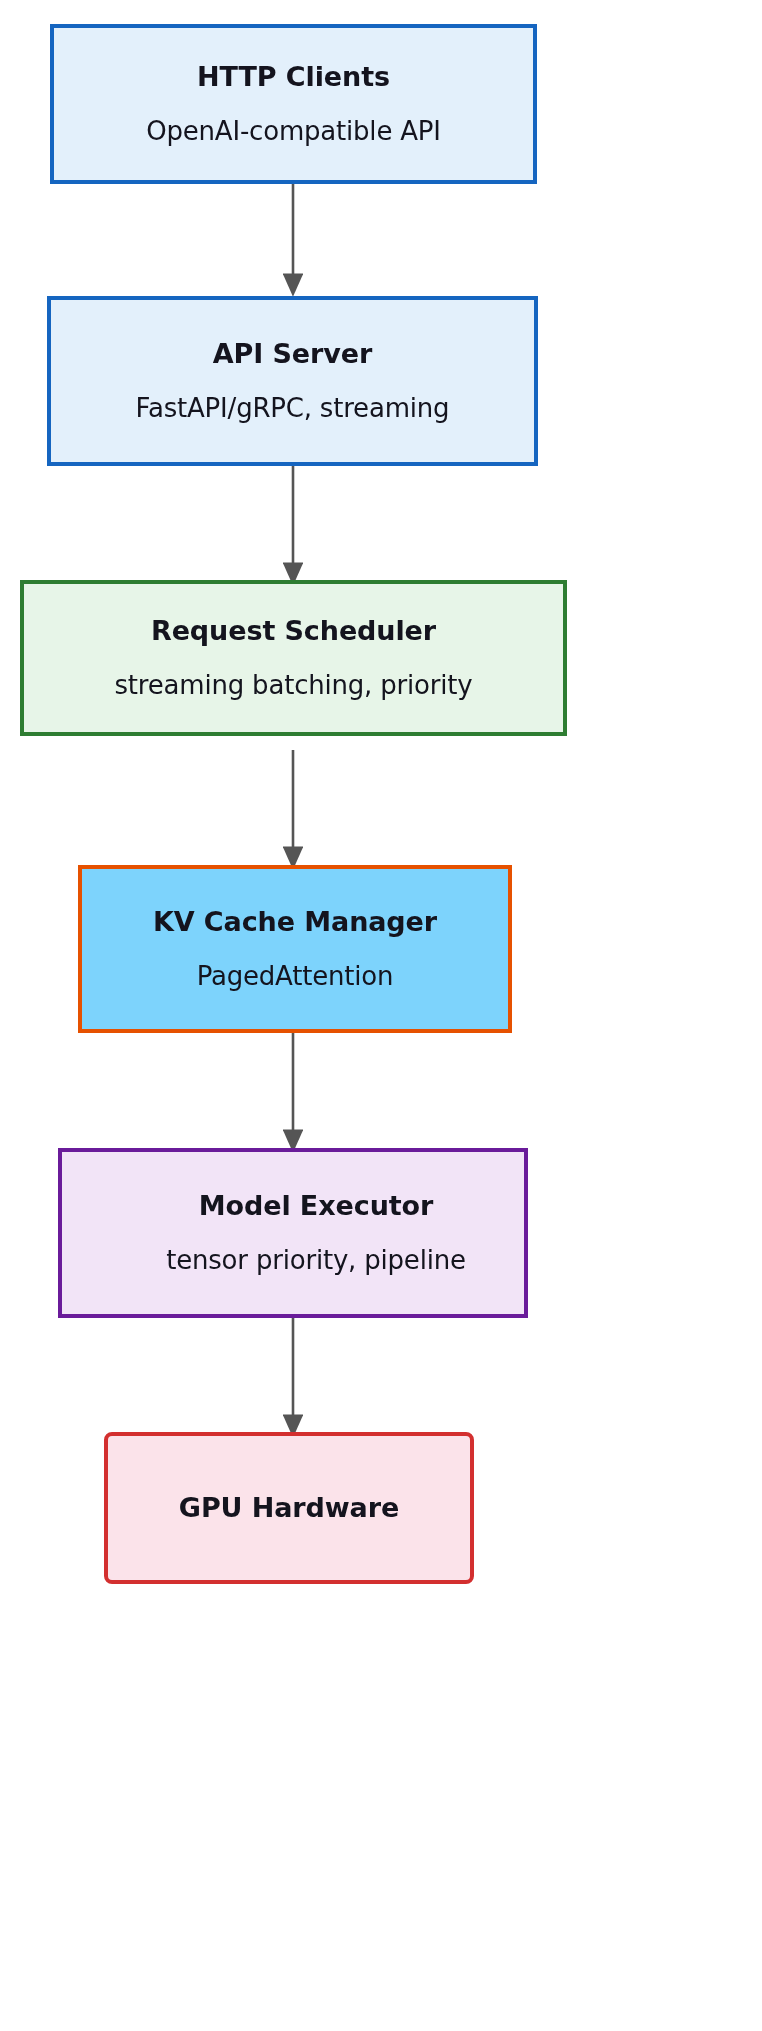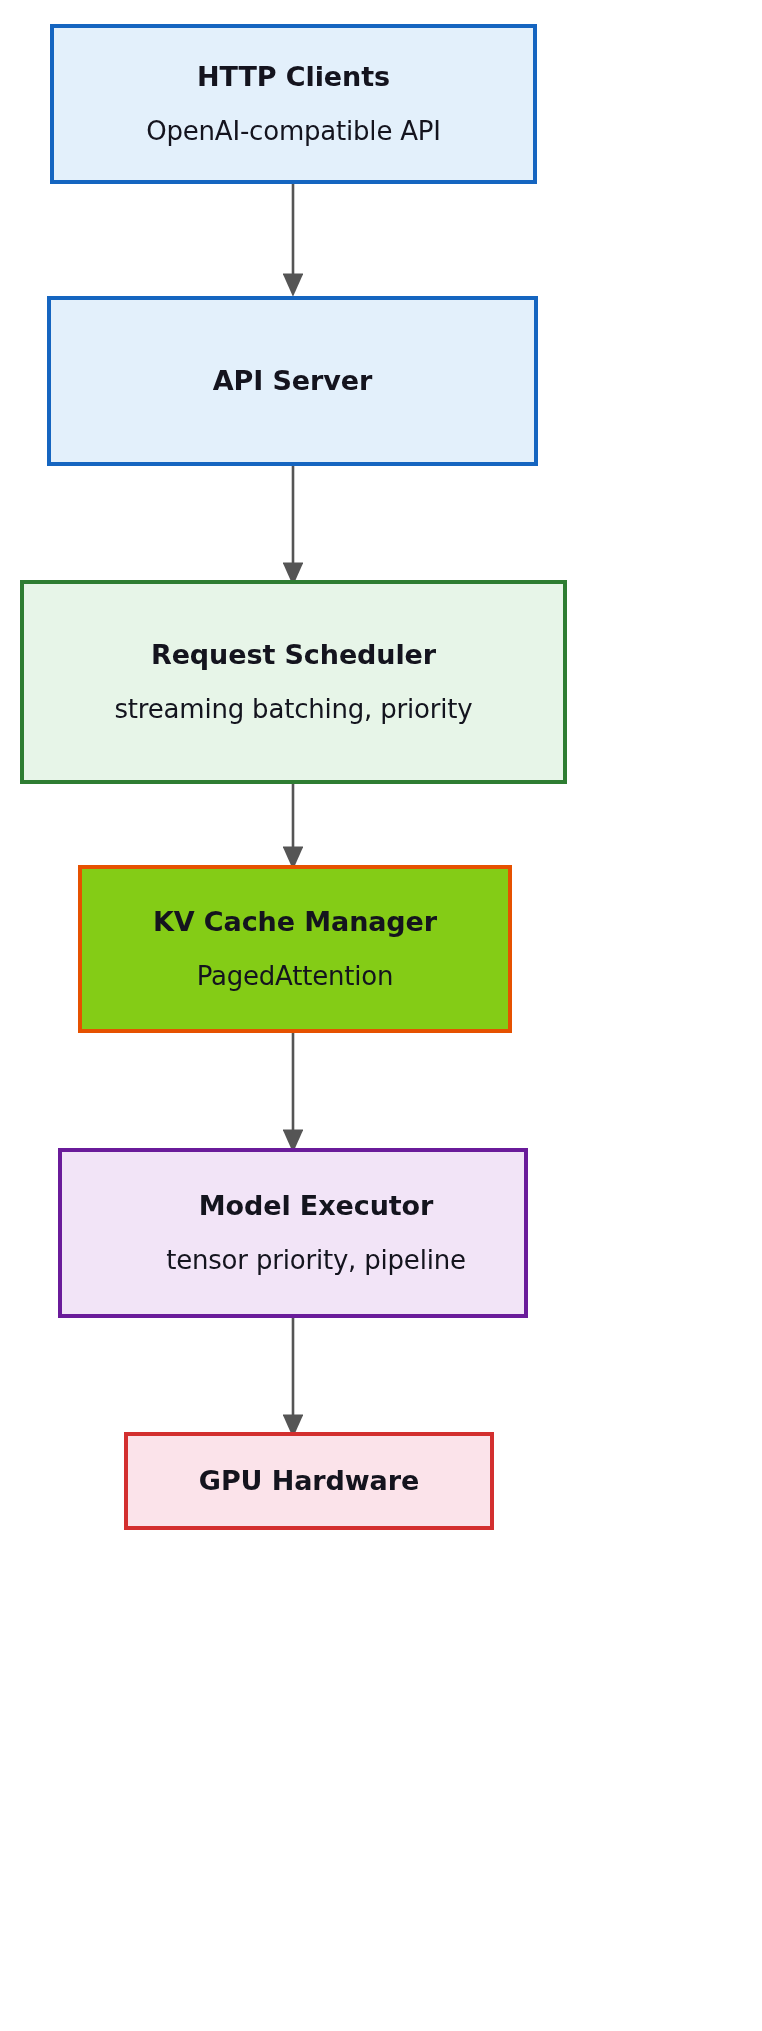--- a/index.html
+++ b/index.html
@@ -86,6 +86,7 @@
 
   <div class="node n-blue" style="left:47px; top:296px; width:491px; height:170px;justify-content:center;">
     <div class="title">API Server</div>
+    <div class="subtitle">FastAPI/gRPC, streaming</div>
   </div>
 
   <div class="node n-green" style="left:20px; top:580px; width:547px; height:204px;">

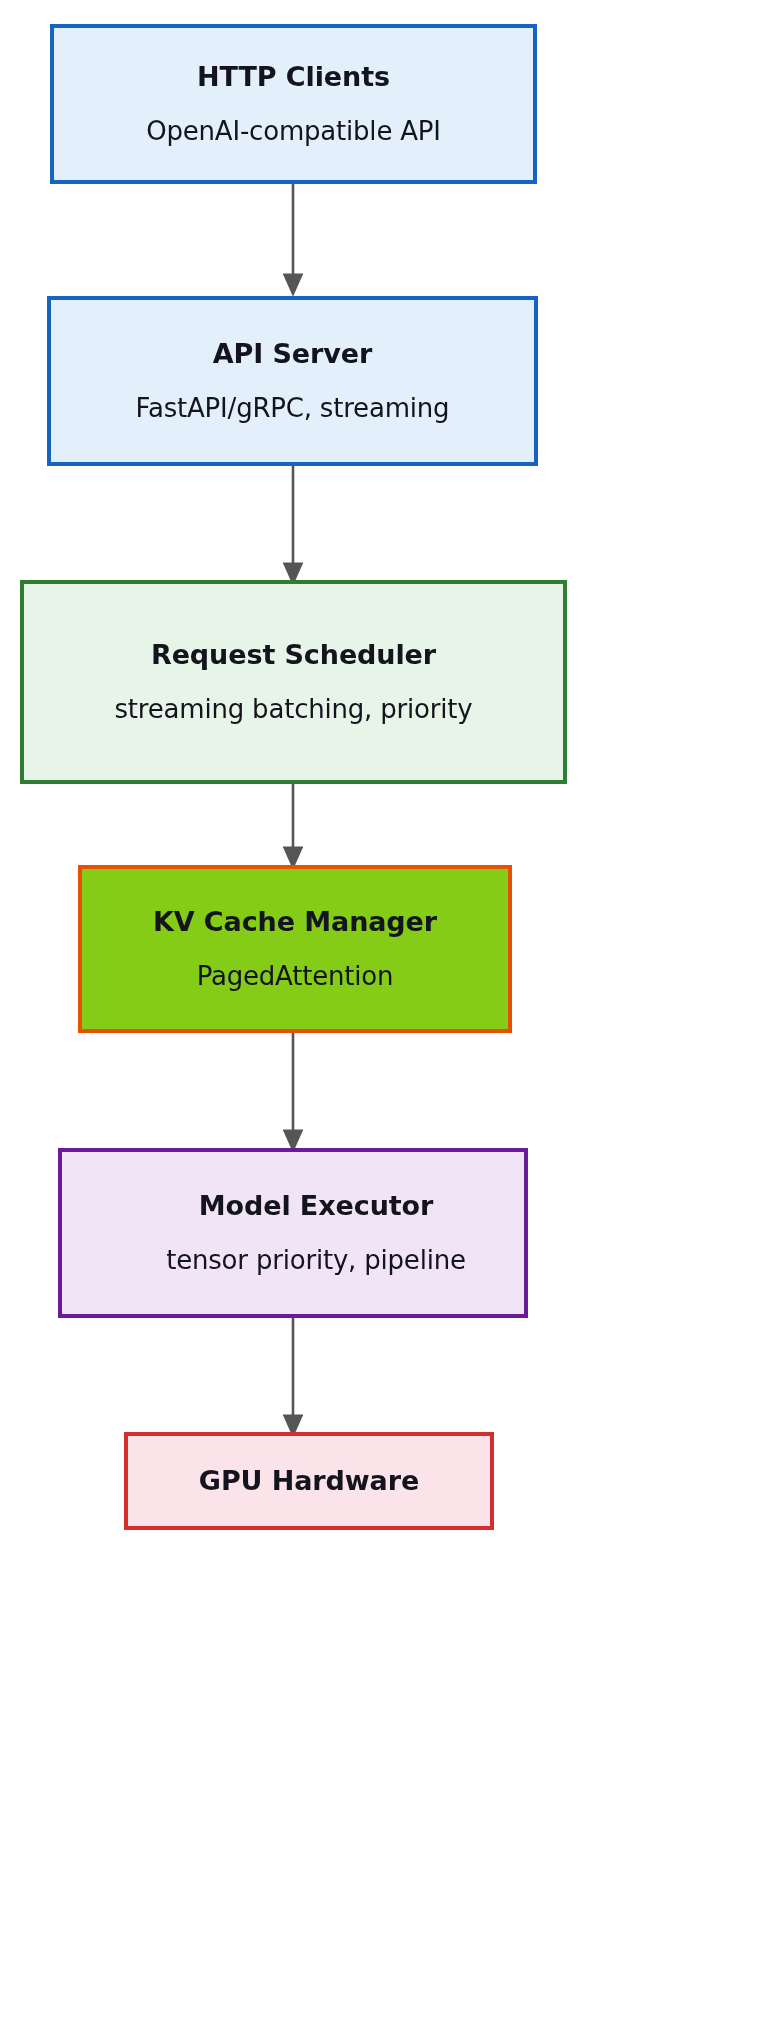--- a/index.html
+++ b/index.html
@@ -89,7 +89,7 @@
     <div class="subtitle">FastAPI/gRPC, streaming</div>
   </div>
 
-  <div class="node n-green" style="left:20px; top:580px; width:547px; height:204px;">
+  <div class="node n-green" style="left:20px; top:580px; width:547px; height:156px;">
     <div class="title">Request Scheduler</div>
     <div class="subtitle">streaming batching, priority</div>
   </div>

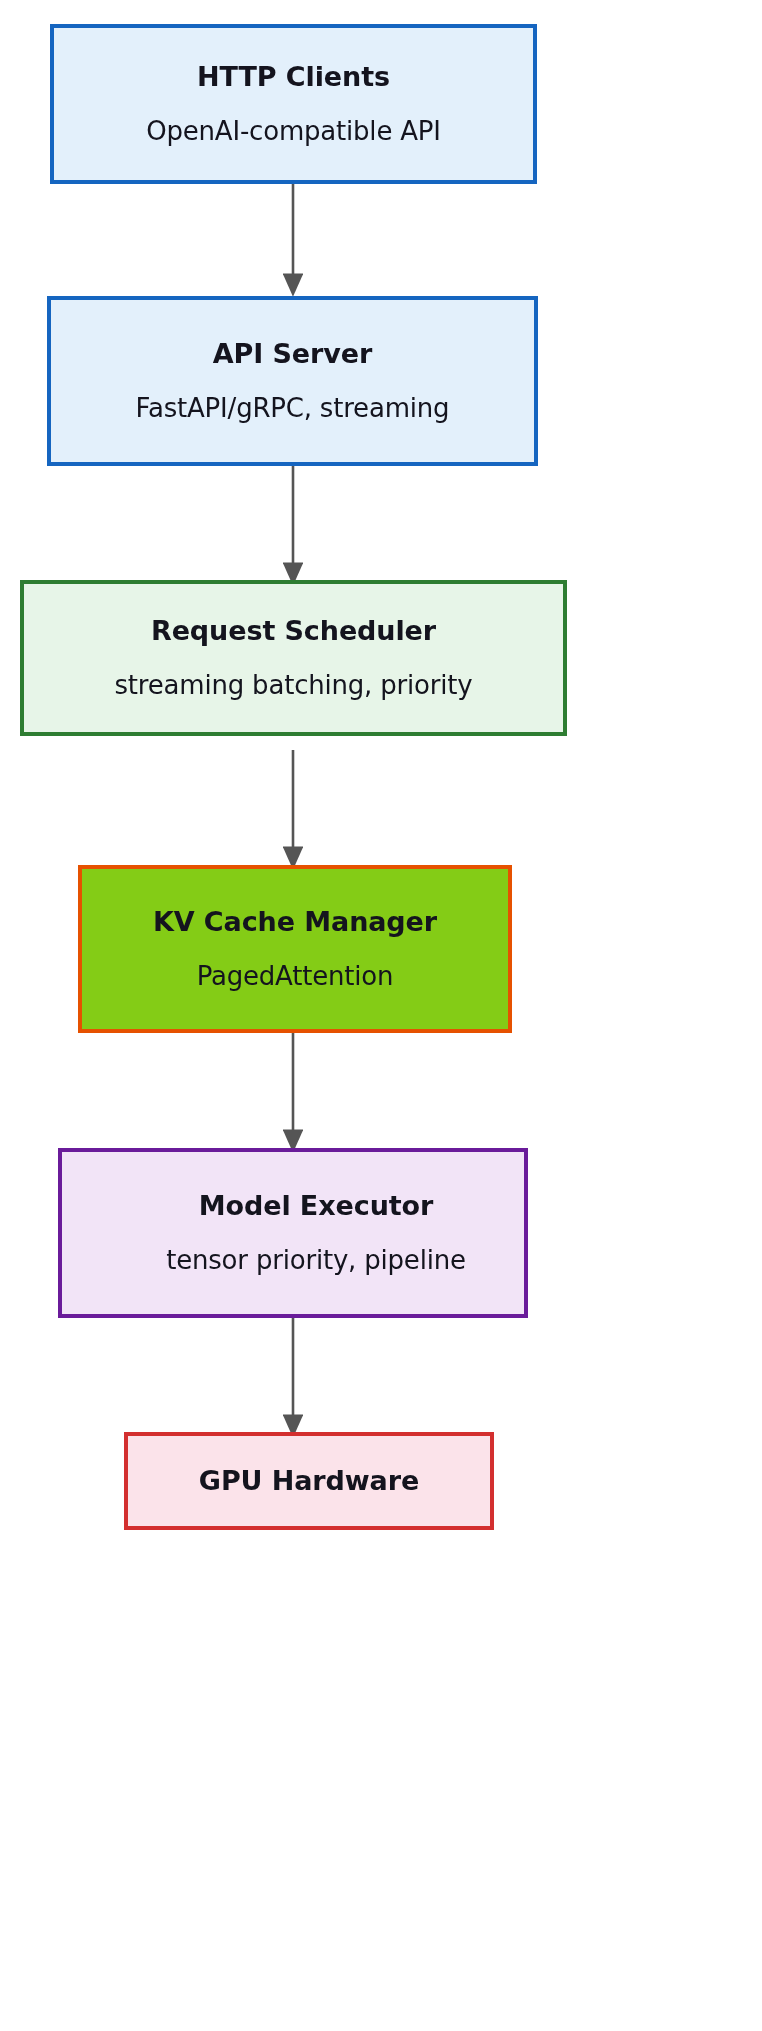--- a/index.html
+++ b/index.html
@@ -48,7 +48,7 @@
   
   .n-blue   { background: #e3f0fb; border: 4px solid #1565c0; }
   .n-green  { background: #e7f5e8; border: 4px solid #2e7d32; }
-  .n-orange { background: #84cc16; border: 4px solid #e65100; }
+  .n-orange { background: #7dd3fc; border: 4px solid #e65100; }
   .n-purple { background: #f2e4f7; border: 4px solid #6a1b9a; }
   .n-red    { background: #fbe3ea; border: 4px solid #d32f2f; }
 

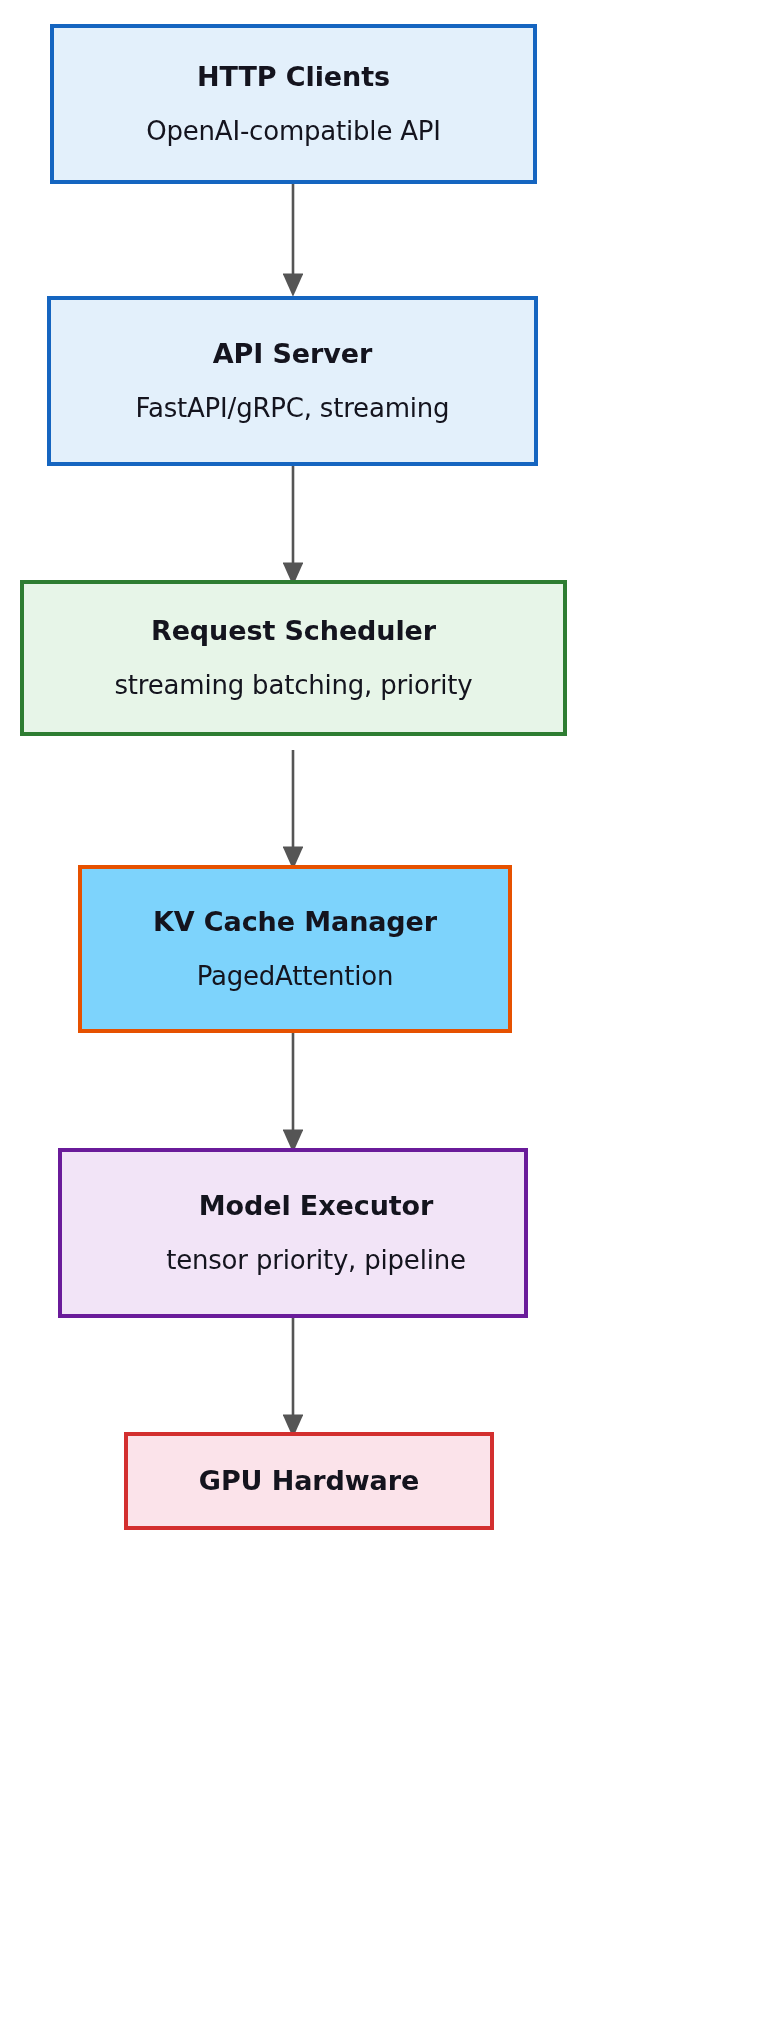--- a/index.html
+++ b/index.html
@@ -104,7 +104,7 @@
     <div class="subtitle">tensor priority, pipeline</div>
   </div>
 
-  <div class="node n-red" style="left:124px; top:1432px; width:370px; height:98px;">
+  <div class="node n-red" style="left:104px; top:1432px; width:370px; height:152px;border-radius:8px;">
     <div class="title">GPU Hardware</div>
   </div>
 

